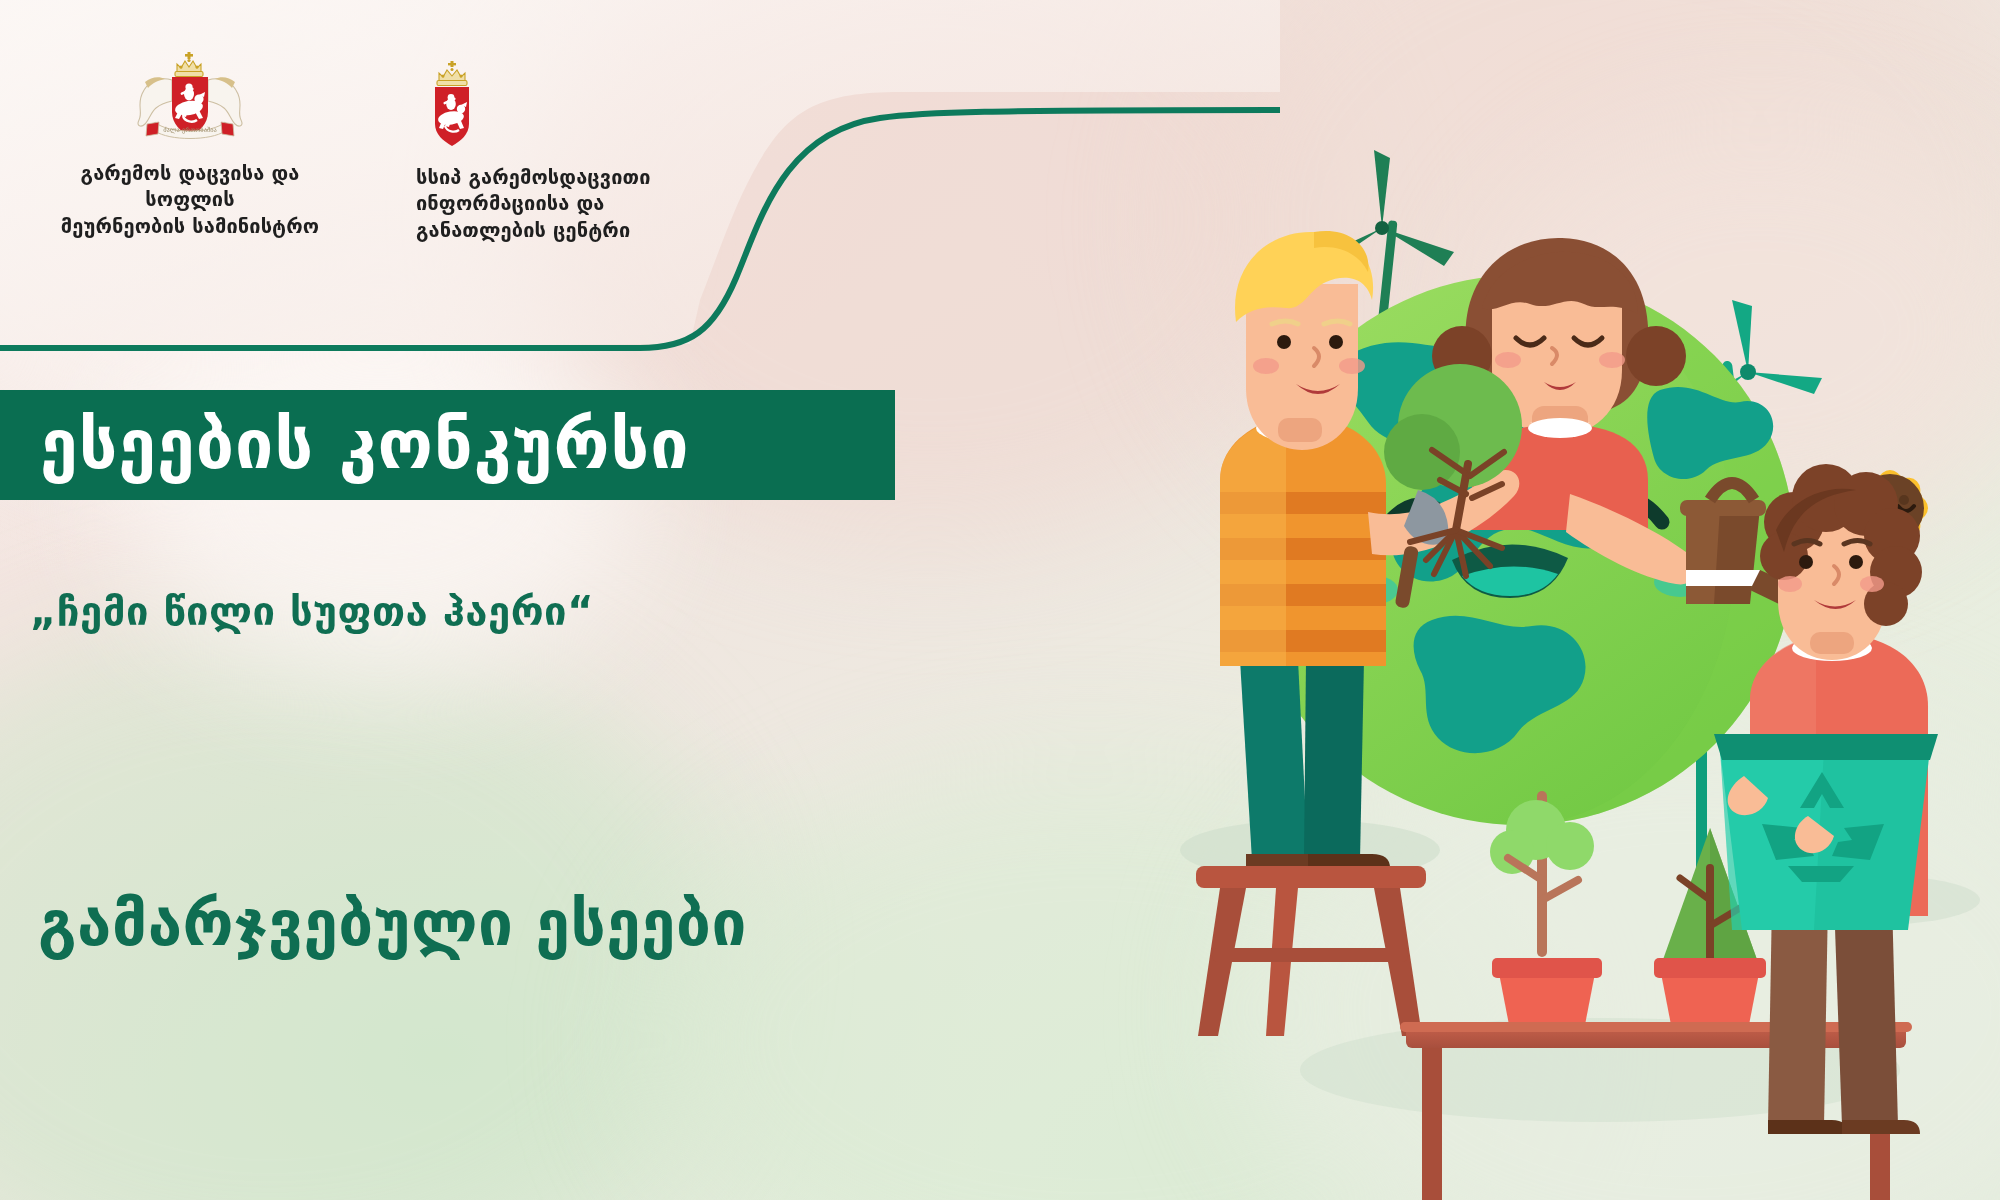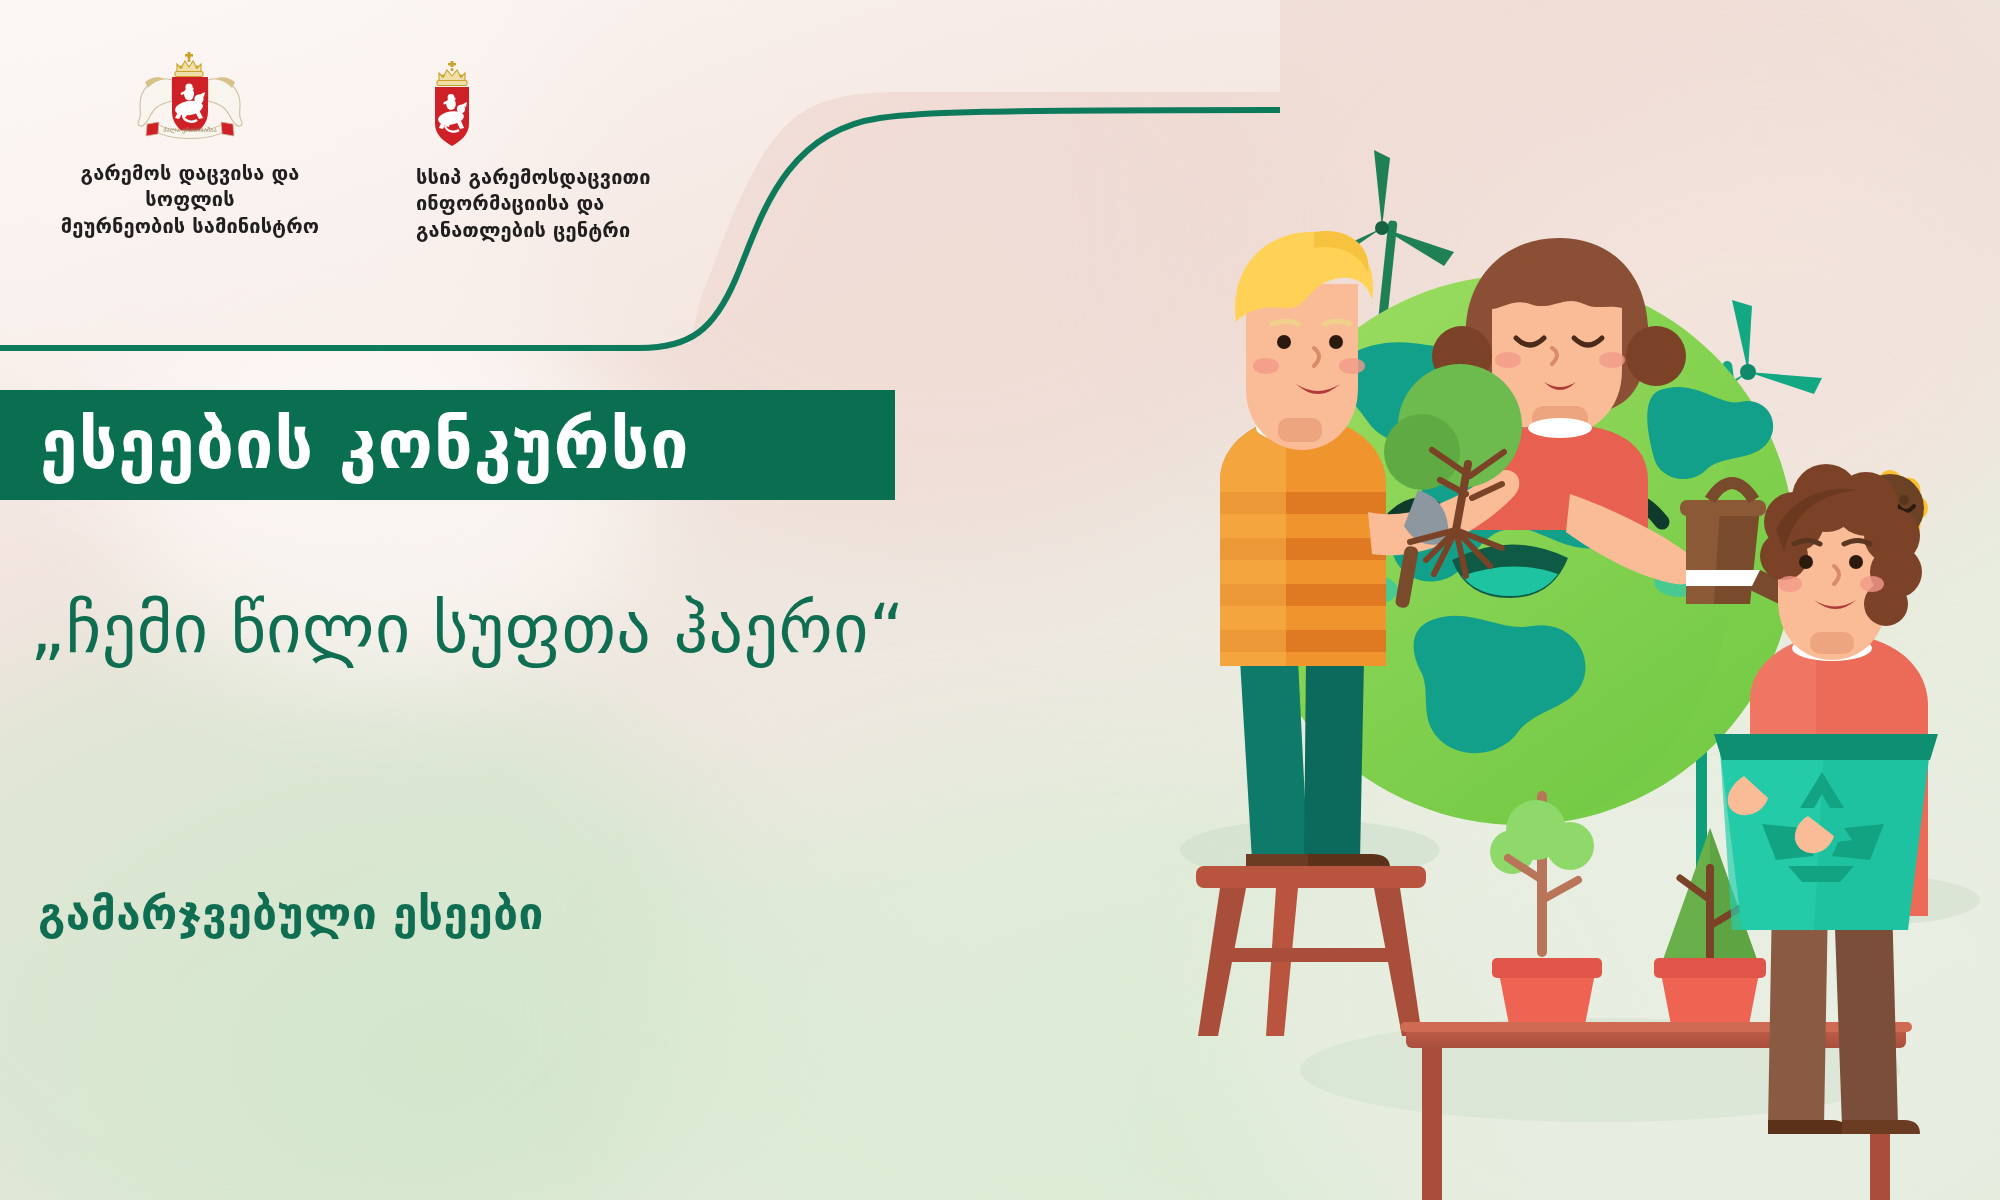--- a/index.html
+++ b/index.html
@@ -69,7 +69,7 @@
   
   .subtitle { position:absolute; left:30px; top:586px; width:1220px; }
   .subtitle .line {
-    color:#0f6e52; font-size:68px; font-weight:400;
+    color:#0f6e52; font-size:40px; font-weight:700;
     line-height:1.26; letter-spacing:.5px;
     font-family:"DejaVu Sans","Liberation Sans",sans-serif;
   }

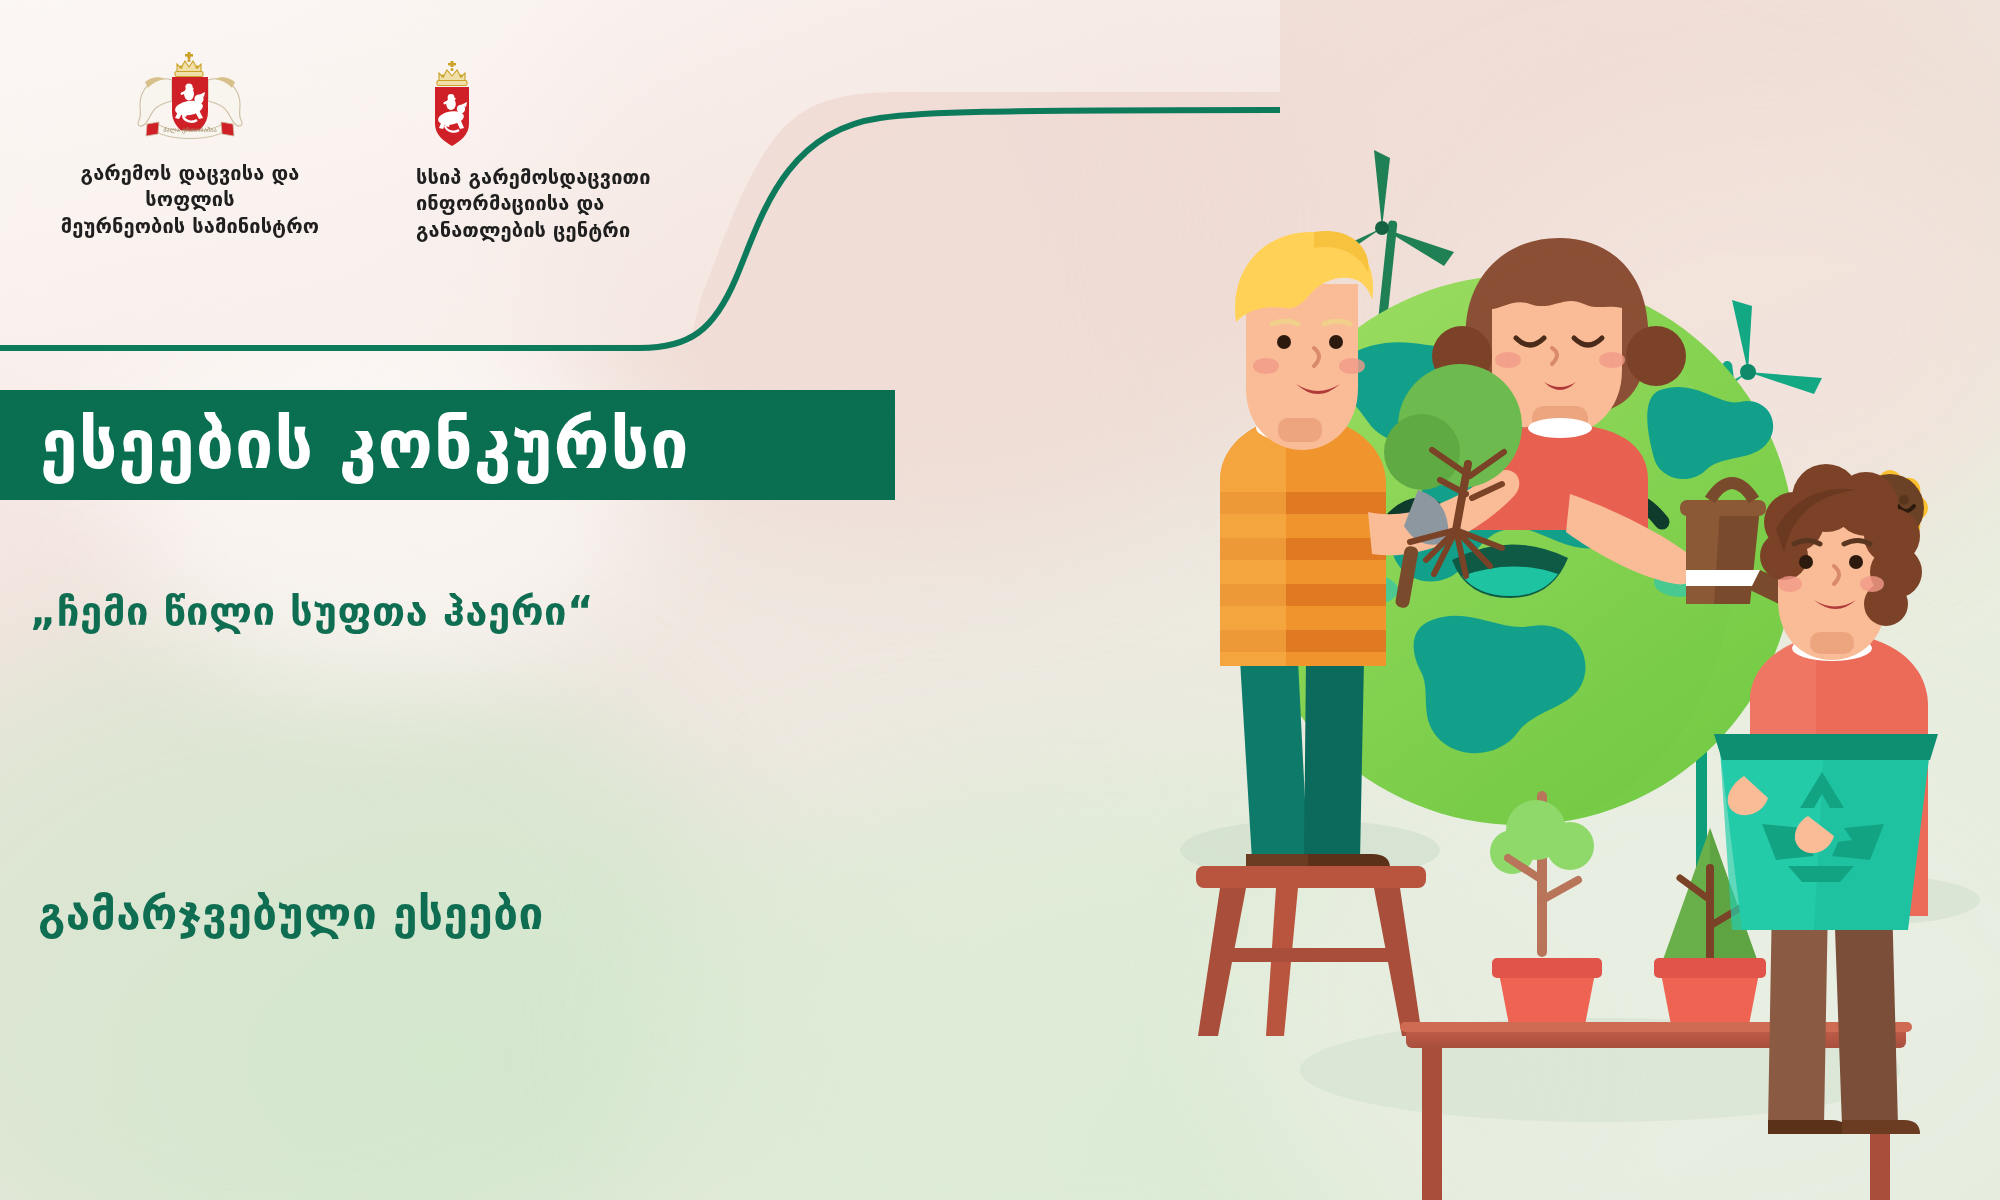--- a/index.html
+++ b/index.html
@@ -77,7 +77,7 @@
   
   .headline { position:absolute; left:38px; top:890px; width:1220px; }
   .headline .t {
-    color:#0f6e52; font-size:44px; font-weight:700;
+    color:#0f6e52; font-size:62px; font-weight:700;
     letter-spacing:.5px; line-height:1.1;
     font-family:"DejaVu Sans","Liberation Sans",sans-serif;
   }

